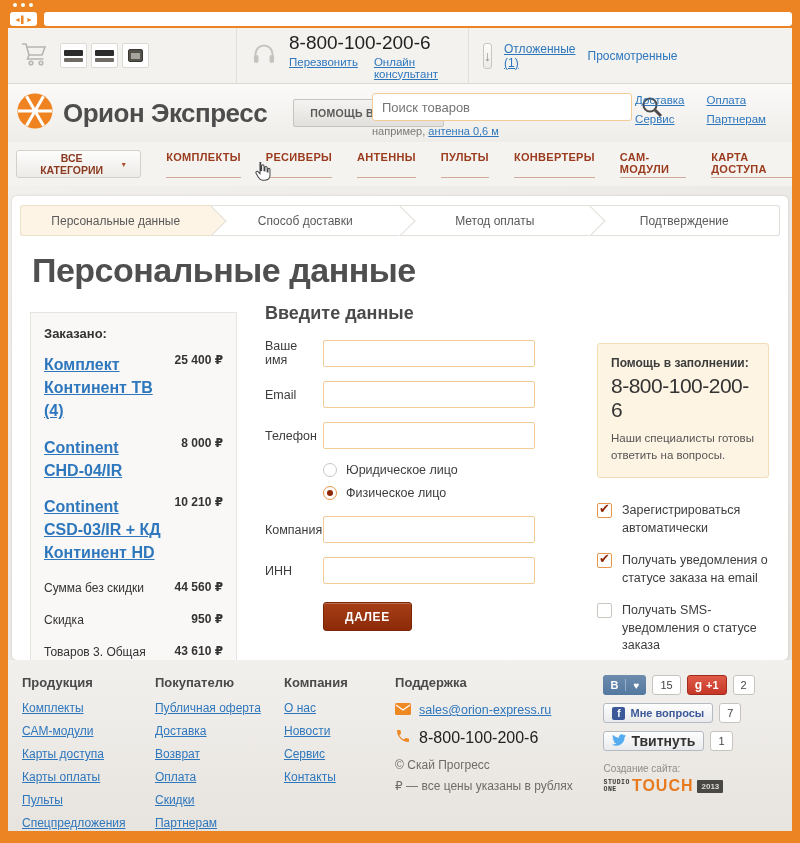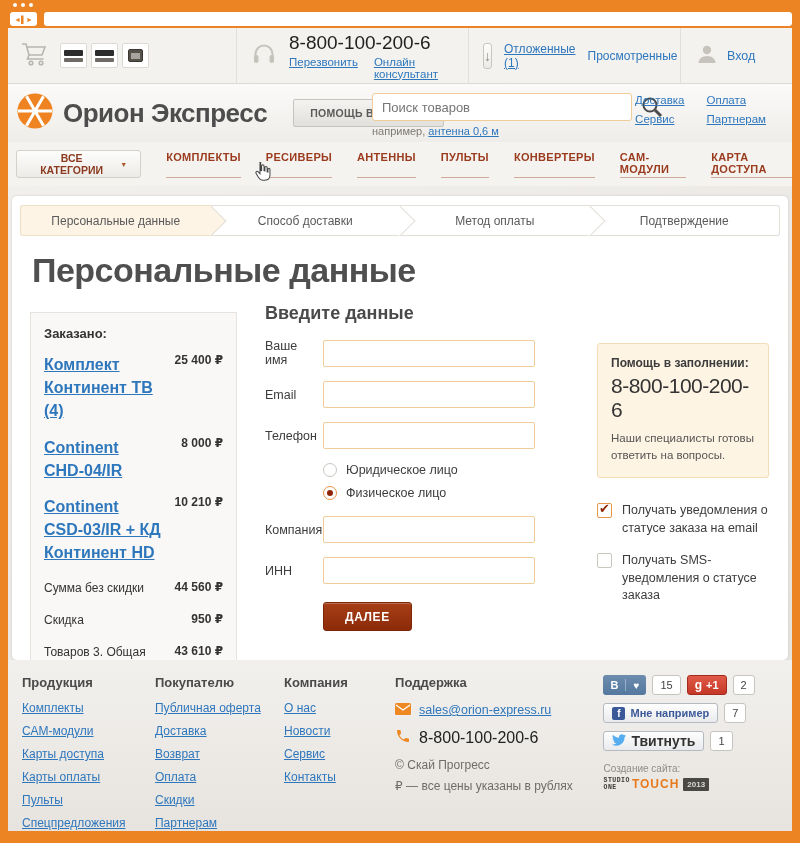--- a/index.html
+++ b/index.html
@@ -234,15 +234,6 @@
         <span class="blue-link nou" style="font-size:12px;">Просмотренные</span>
       </div>
 
-      <div class="tb-sec tb-login" style="flex:1;">
-        <span>
-          <svg width="24" height="24" viewBox="0 0 24 24" fill="#c6c3bd">
-            <circle cx="12" cy="8" r="4.2"></circle>
-              <path d="M3.5 21c0-4.2 3.8-7 8.5-7s8.5 2.8 8.5 7z"></path>
-          </svg>
-        </span>
-        <span class="blue-link nou" style="font-size:12.5px;">Вход</span>
-      </div>
     </div>
 
     <div class="logorow">

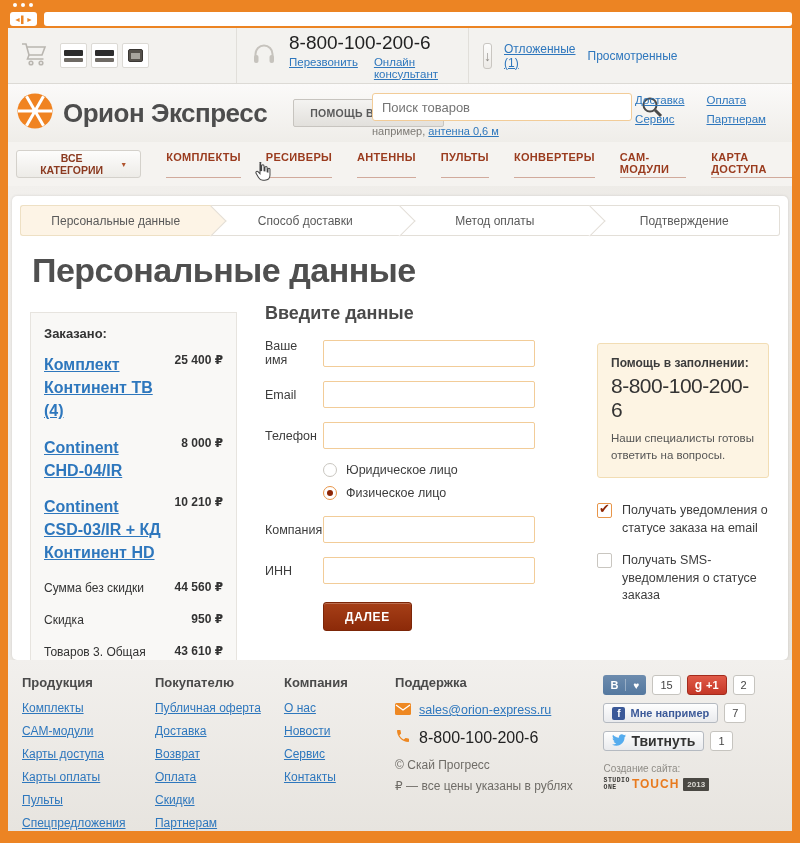--- a/index.html
+++ b/index.html
@@ -402,6 +402,10 @@
             <div class="cb-list">
               <div class="cb-row">
                 <span class="cb checked"></span>
+                <span class="cb-label">Зарегистрироваться автоматически</span>
+              </div>
+              <div class="cb-row">
+                <span class="cb checked"></span>
                 <span class="cb-label">Получать уведомления о статусе заказа на email</span>
               </div>
               <div class="cb-row">

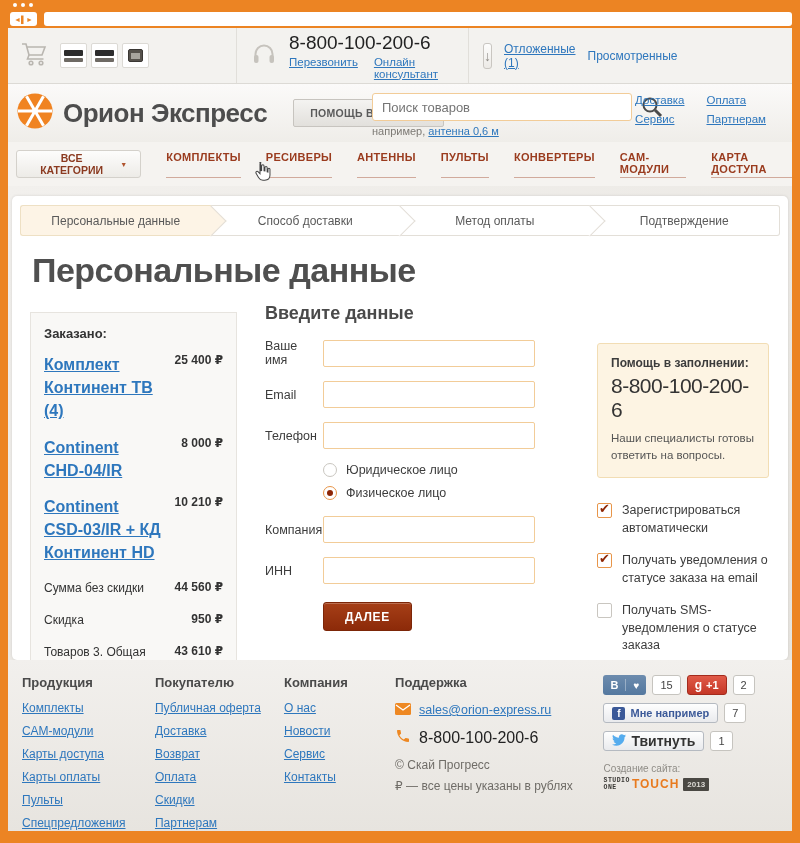--- a/index.html
+++ b/index.html
@@ -484,7 +484,7 @@
         <div class="soc-row">
           <span class="soc-btn lite-btn">
             <span class="fb-ic">f</span>
-            <span class="fb-label">Мне например</span>
+            <span class="fb-label">Мне вопросы</span>
           </span>
           <span class="count-bubble">7</span>
         </div>

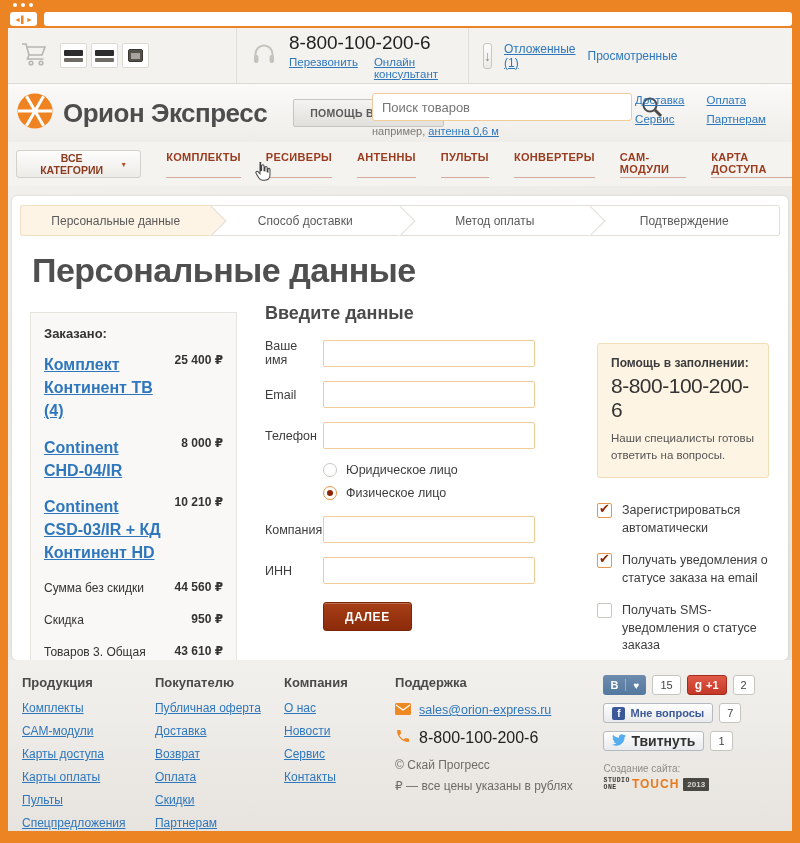--- a/index.html
+++ b/index.html
@@ -165,7 +165,7 @@
   .studio { display: flex; align-items: center; cursor: pointer; }
   .studio-stack { display: flex; flex-direction: column; font-size: 6.5px; font-weight: 700; color: #3a3834;
     line-height: 1.1; letter-spacing: .5px; font-family: "Liberation Mono", monospace; }
-  .studio-touch { font-size: 12px; font-weight: 700; color: #e87a1e; letter-spacing: 1px; margin: 0 4px 0 2px; }
+  .studio-touch { font-size: 16px; font-weight: 700; color: #e87a1e; letter-spacing: 1px; margin: 0 4px 0 2px; }
   .studio-badge { background: #4a4843; color: #dcdad5; font-size: 8px; font-weight: 700; padding: 2px 4px; border-radius: 1px; }
 </style>
 </head>

